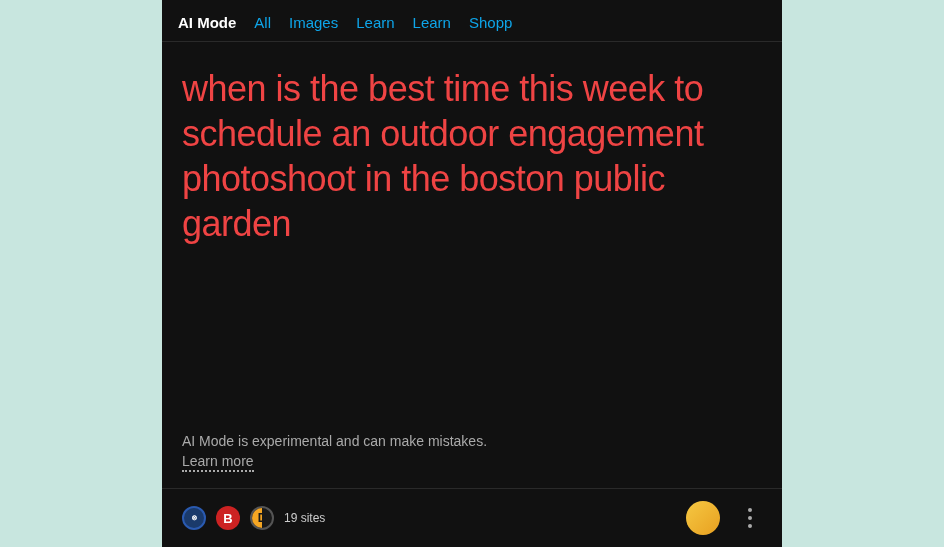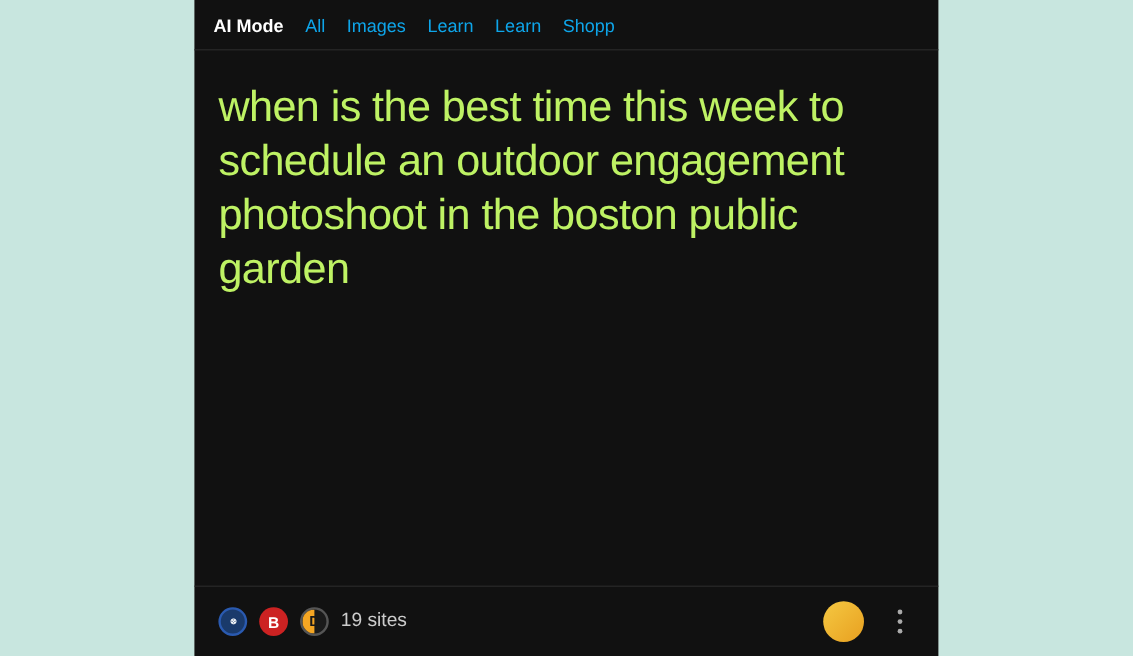--- a/index.html
+++ b/index.html
@@ -82,7 +82,7 @@
     .query-text {
       font-size: 36px;
       font-weight: 400;
-      color: #bef264;
+      color: #ef4444;
       line-height: 1.25;
       letter-spacing: -0.5px;
     }

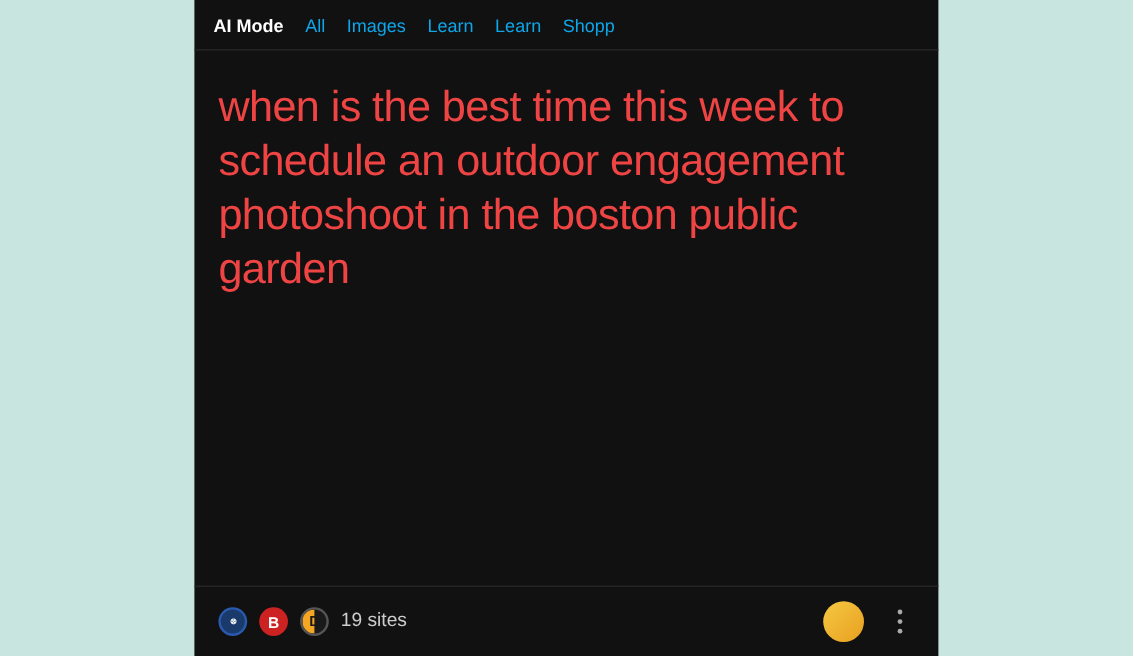--- a/index.html
+++ b/index.html
@@ -231,6 +231,10 @@
     <p class="query-text">when is the best time this week to schedule an outdoor engagement photoshoot in the boston public garden</p>
   </div>
 
+  <div class="disclaimer-section">
+    <p class="disclaimer-text">AI Mode is experimental and can make mistakes.</p>
+    <a class="learn-more-link">Learn more</a>
+  </div>
 
   <div class="sites-bar">
 

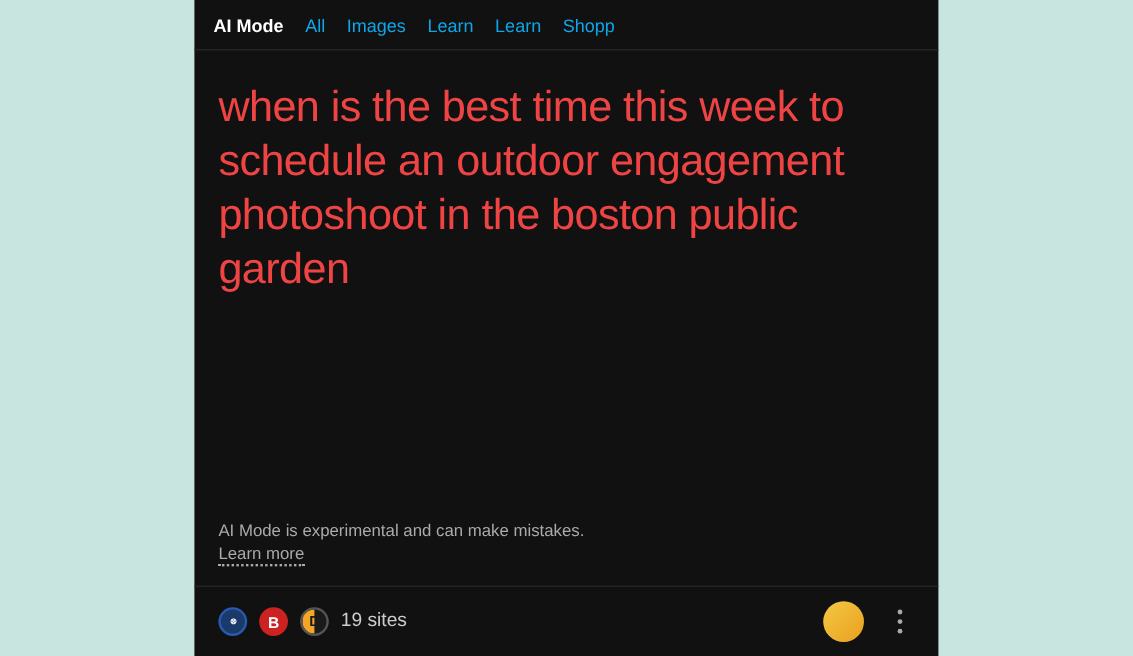--- a/index.html
+++ b/index.html
@@ -170,7 +170,7 @@
     }
 
     .sites-count {
-      font-size: 16px;
+      font-size: 12px;
       color: #cccccc;
     }
 

